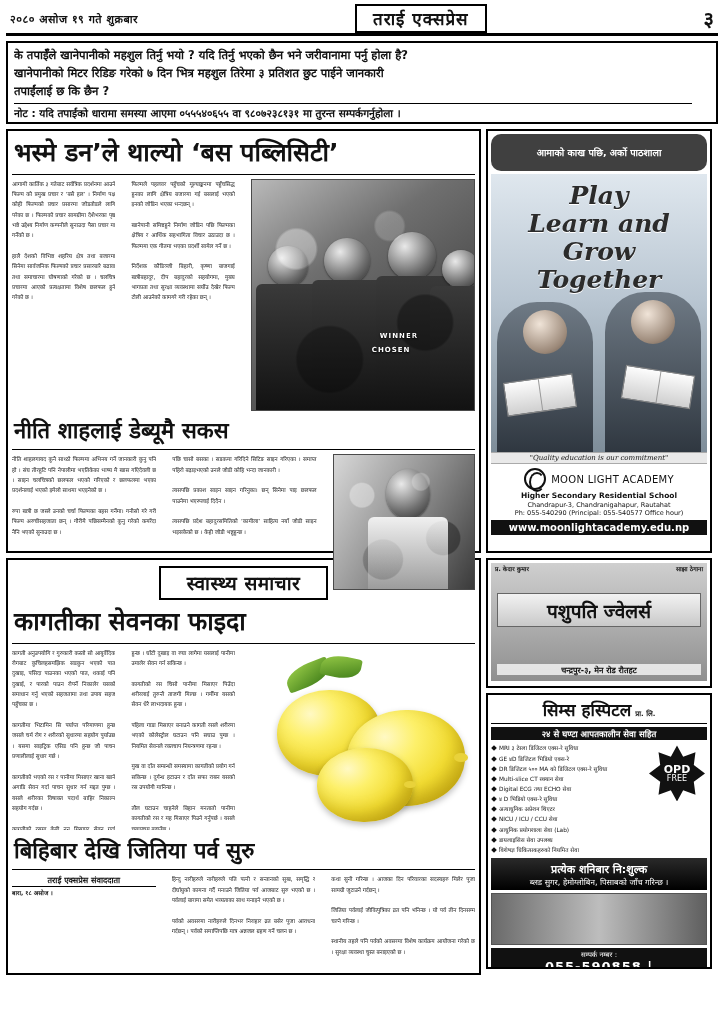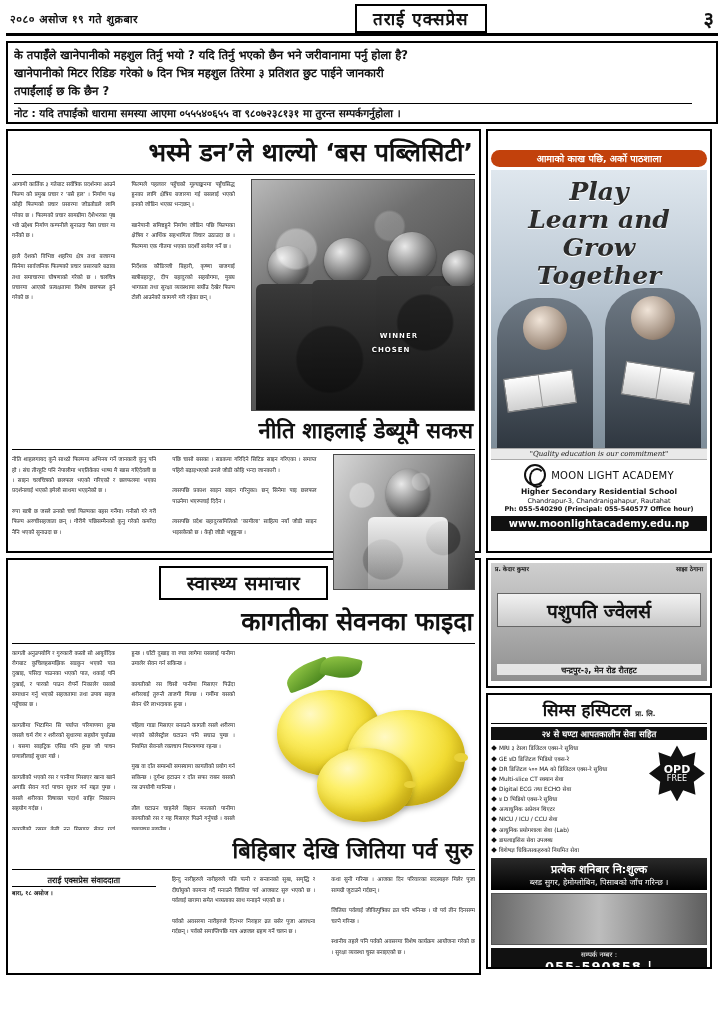--- a/index.html
+++ b/index.html
@@ -101,7 +101,7 @@
     background: #fff;
   }
   .headline {
-    text-align: right;
+    text-align: left;
     font-size: 25px;
     font-weight: bold;
     line-height: 1.25;

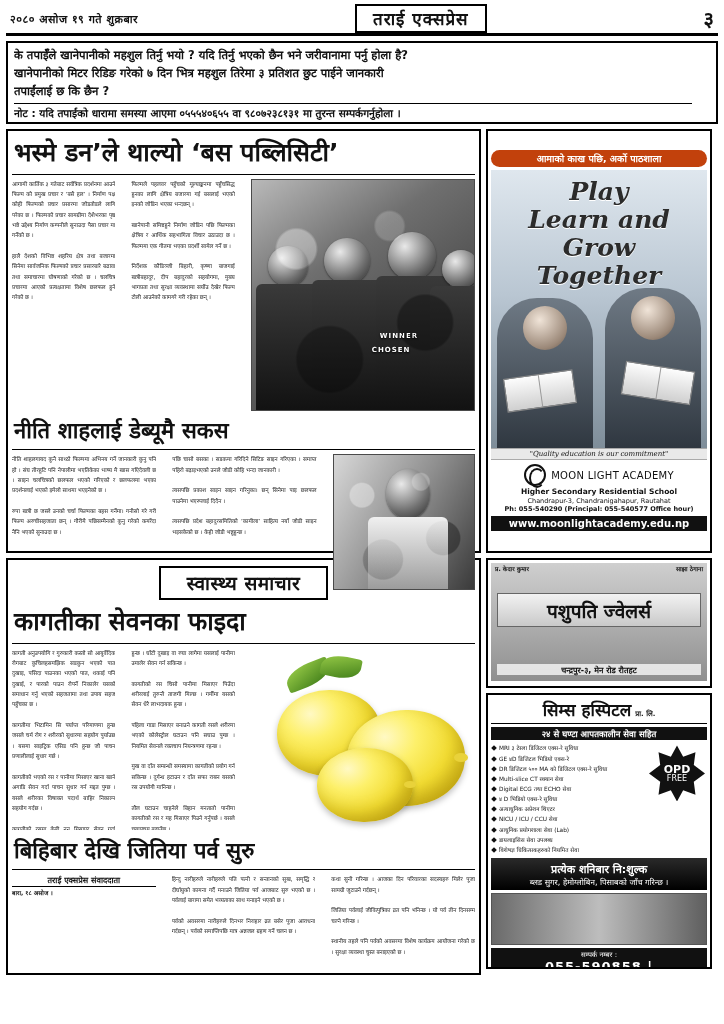--- a/index.html
+++ b/index.html
@@ -200,12 +200,11 @@
     text-align:center;
     font-size: 9.5px;
     font-weight: bold;
-    background:#c2410c;
+    background:#404040;
     color:#fff;
     border-radius: 10px;
-    padding: 2px 4px;
+    padding: 12px 4px;
     margin-bottom: 3px;
-    margin-top: 16px;
   }
   .ad-hero {
     position: relative;

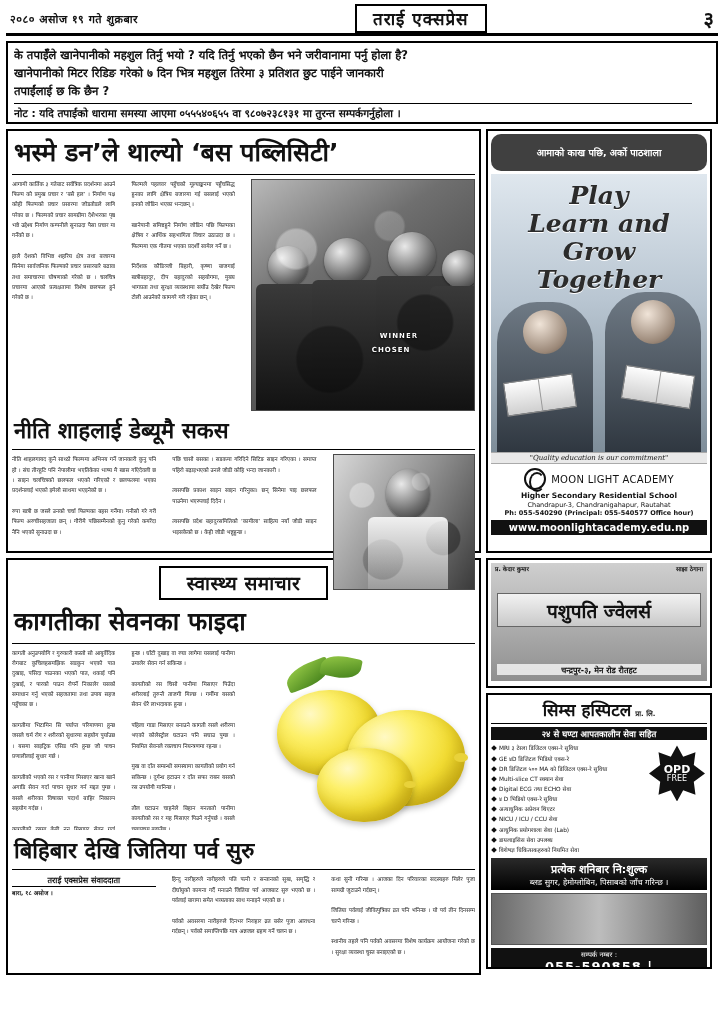--- a/index.html
+++ b/index.html
@@ -273,7 +273,7 @@
   .ml-title { font-size: 10px; font-weight:normal; letter-spacing:.3px; }
   .ml-sub { text-align:center; font-size:7.5px; font-weight:bold; }
   .ml-addr { text-align:center; font-size:6.5px; margin-top:1px; }
-  .ml-phone { text-align:center; font-size:6.5px; font-weight:bold; }
+  .ml-phone { text-align:center; font-size:6.5px; font-weight:normal; }
   .ml-web {
     margin-top:3px; text-align:center;
     background:#111; color:#fff; font-weight:bold; font-size:10px;

